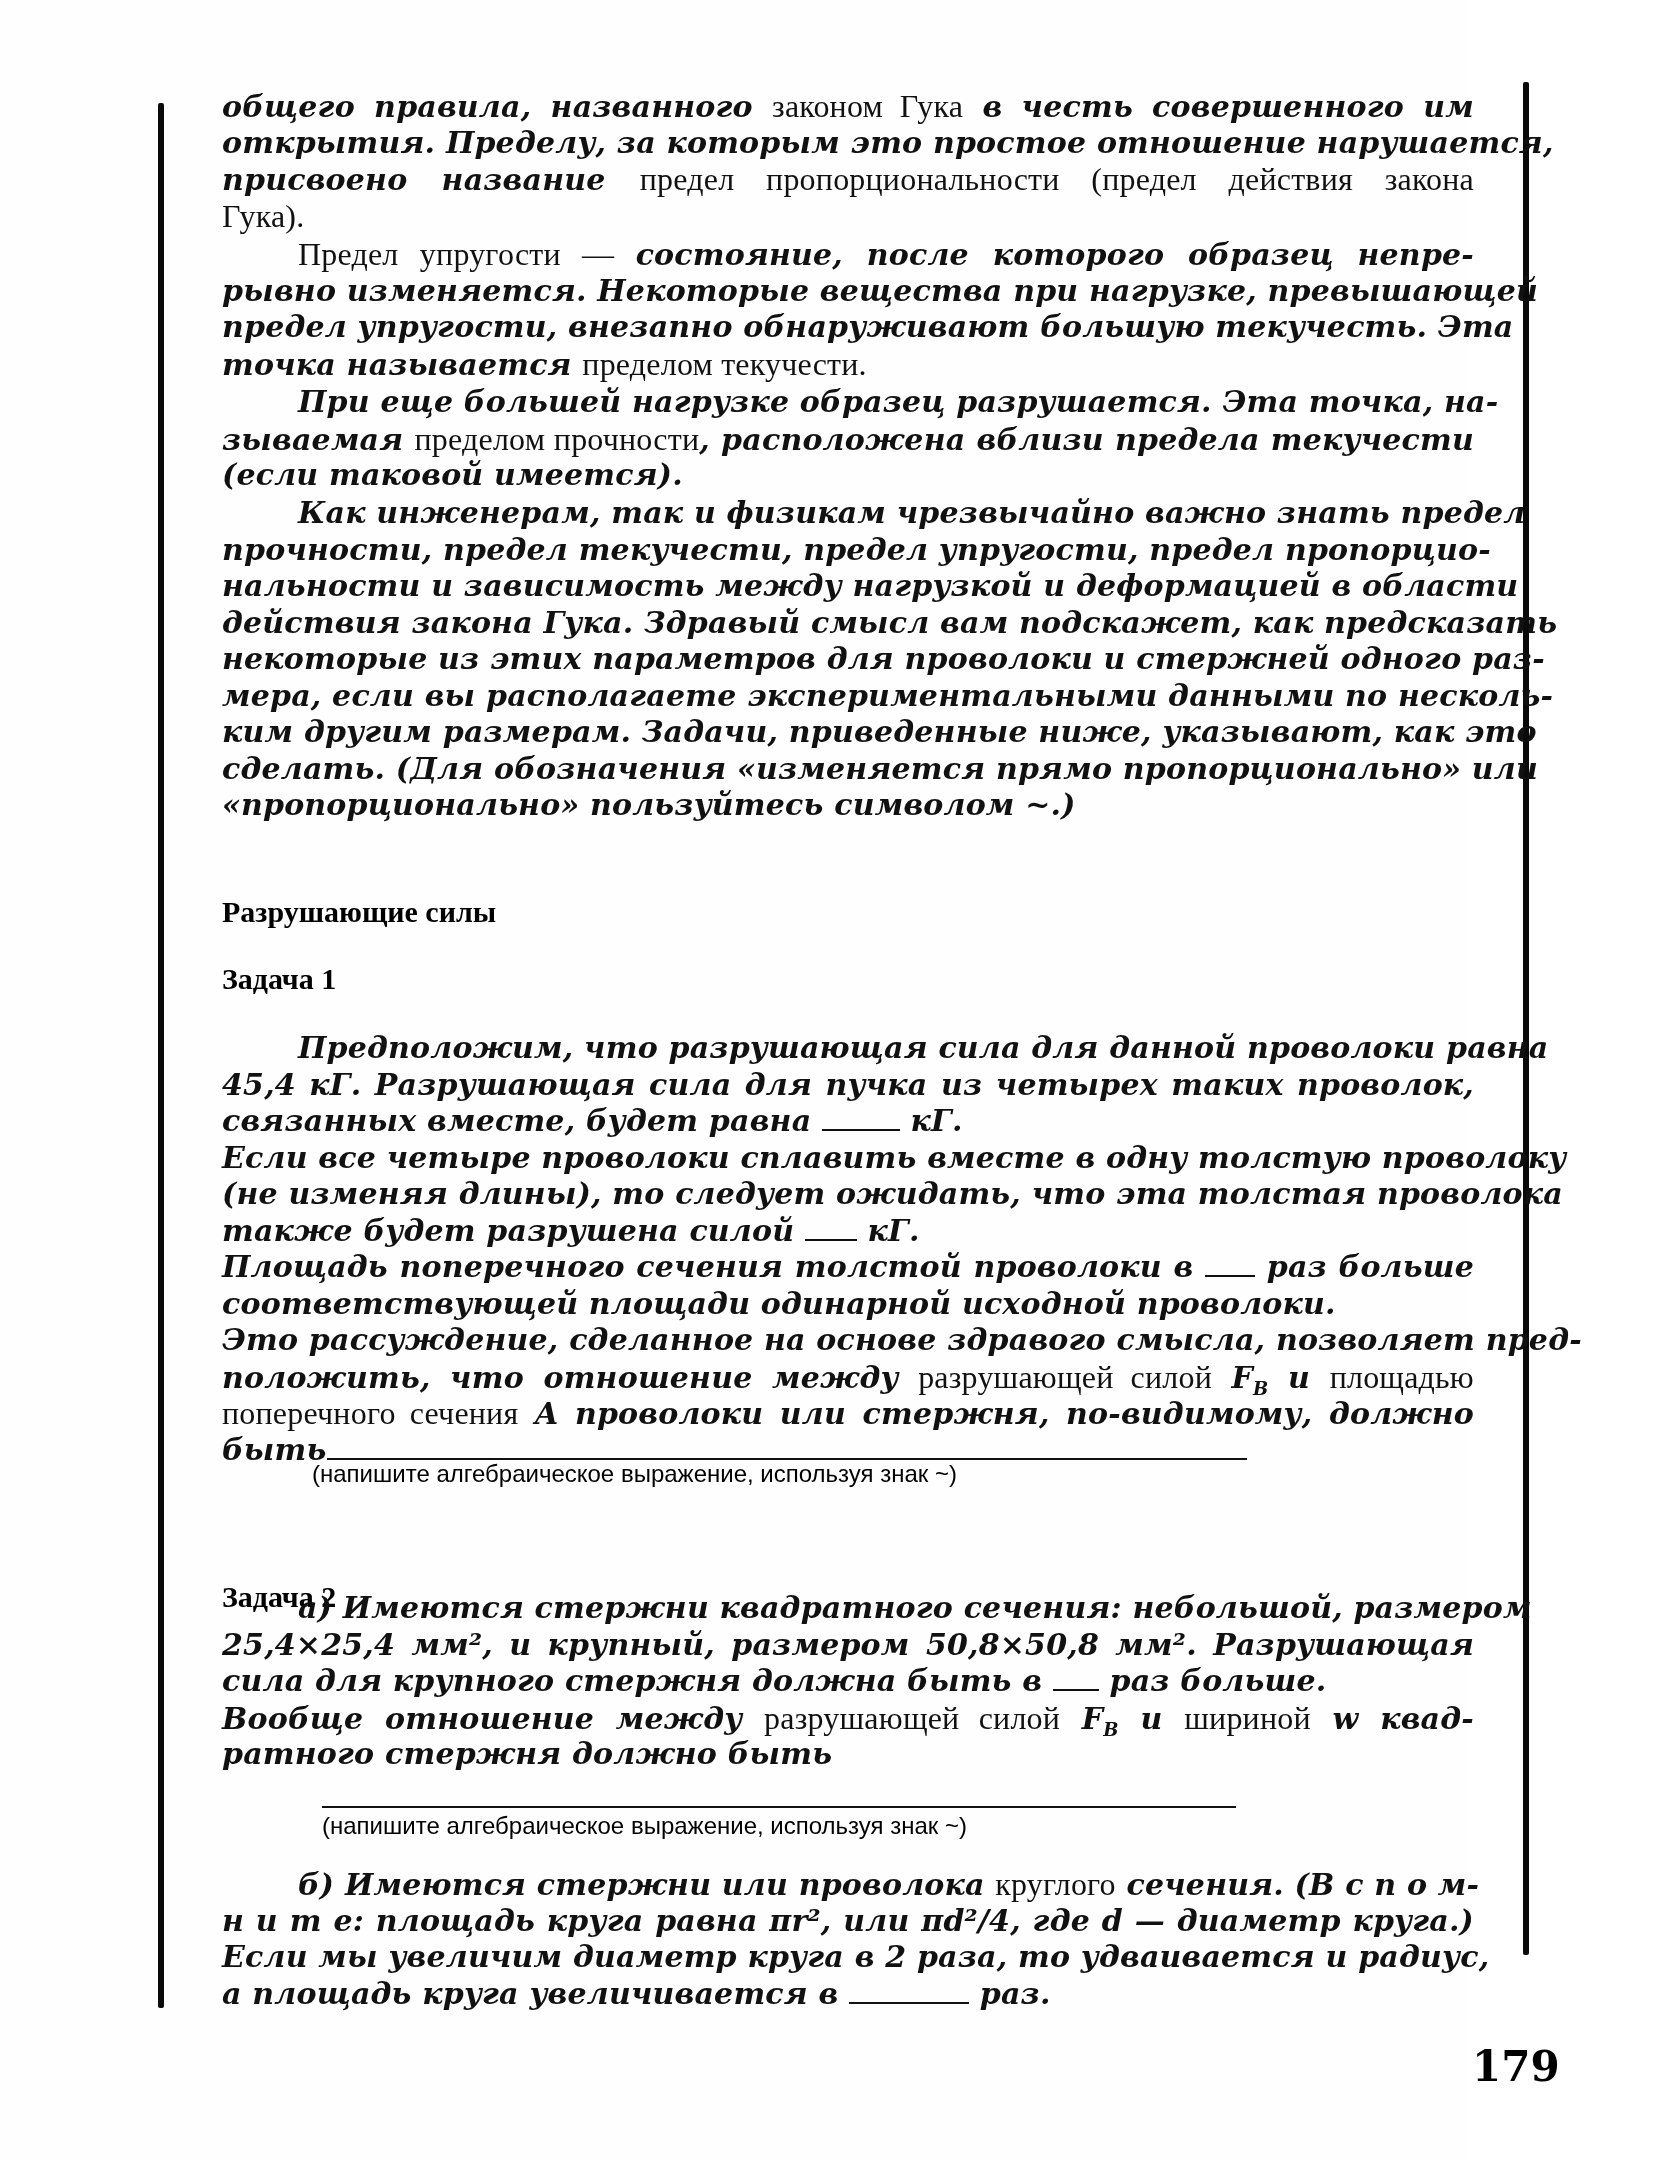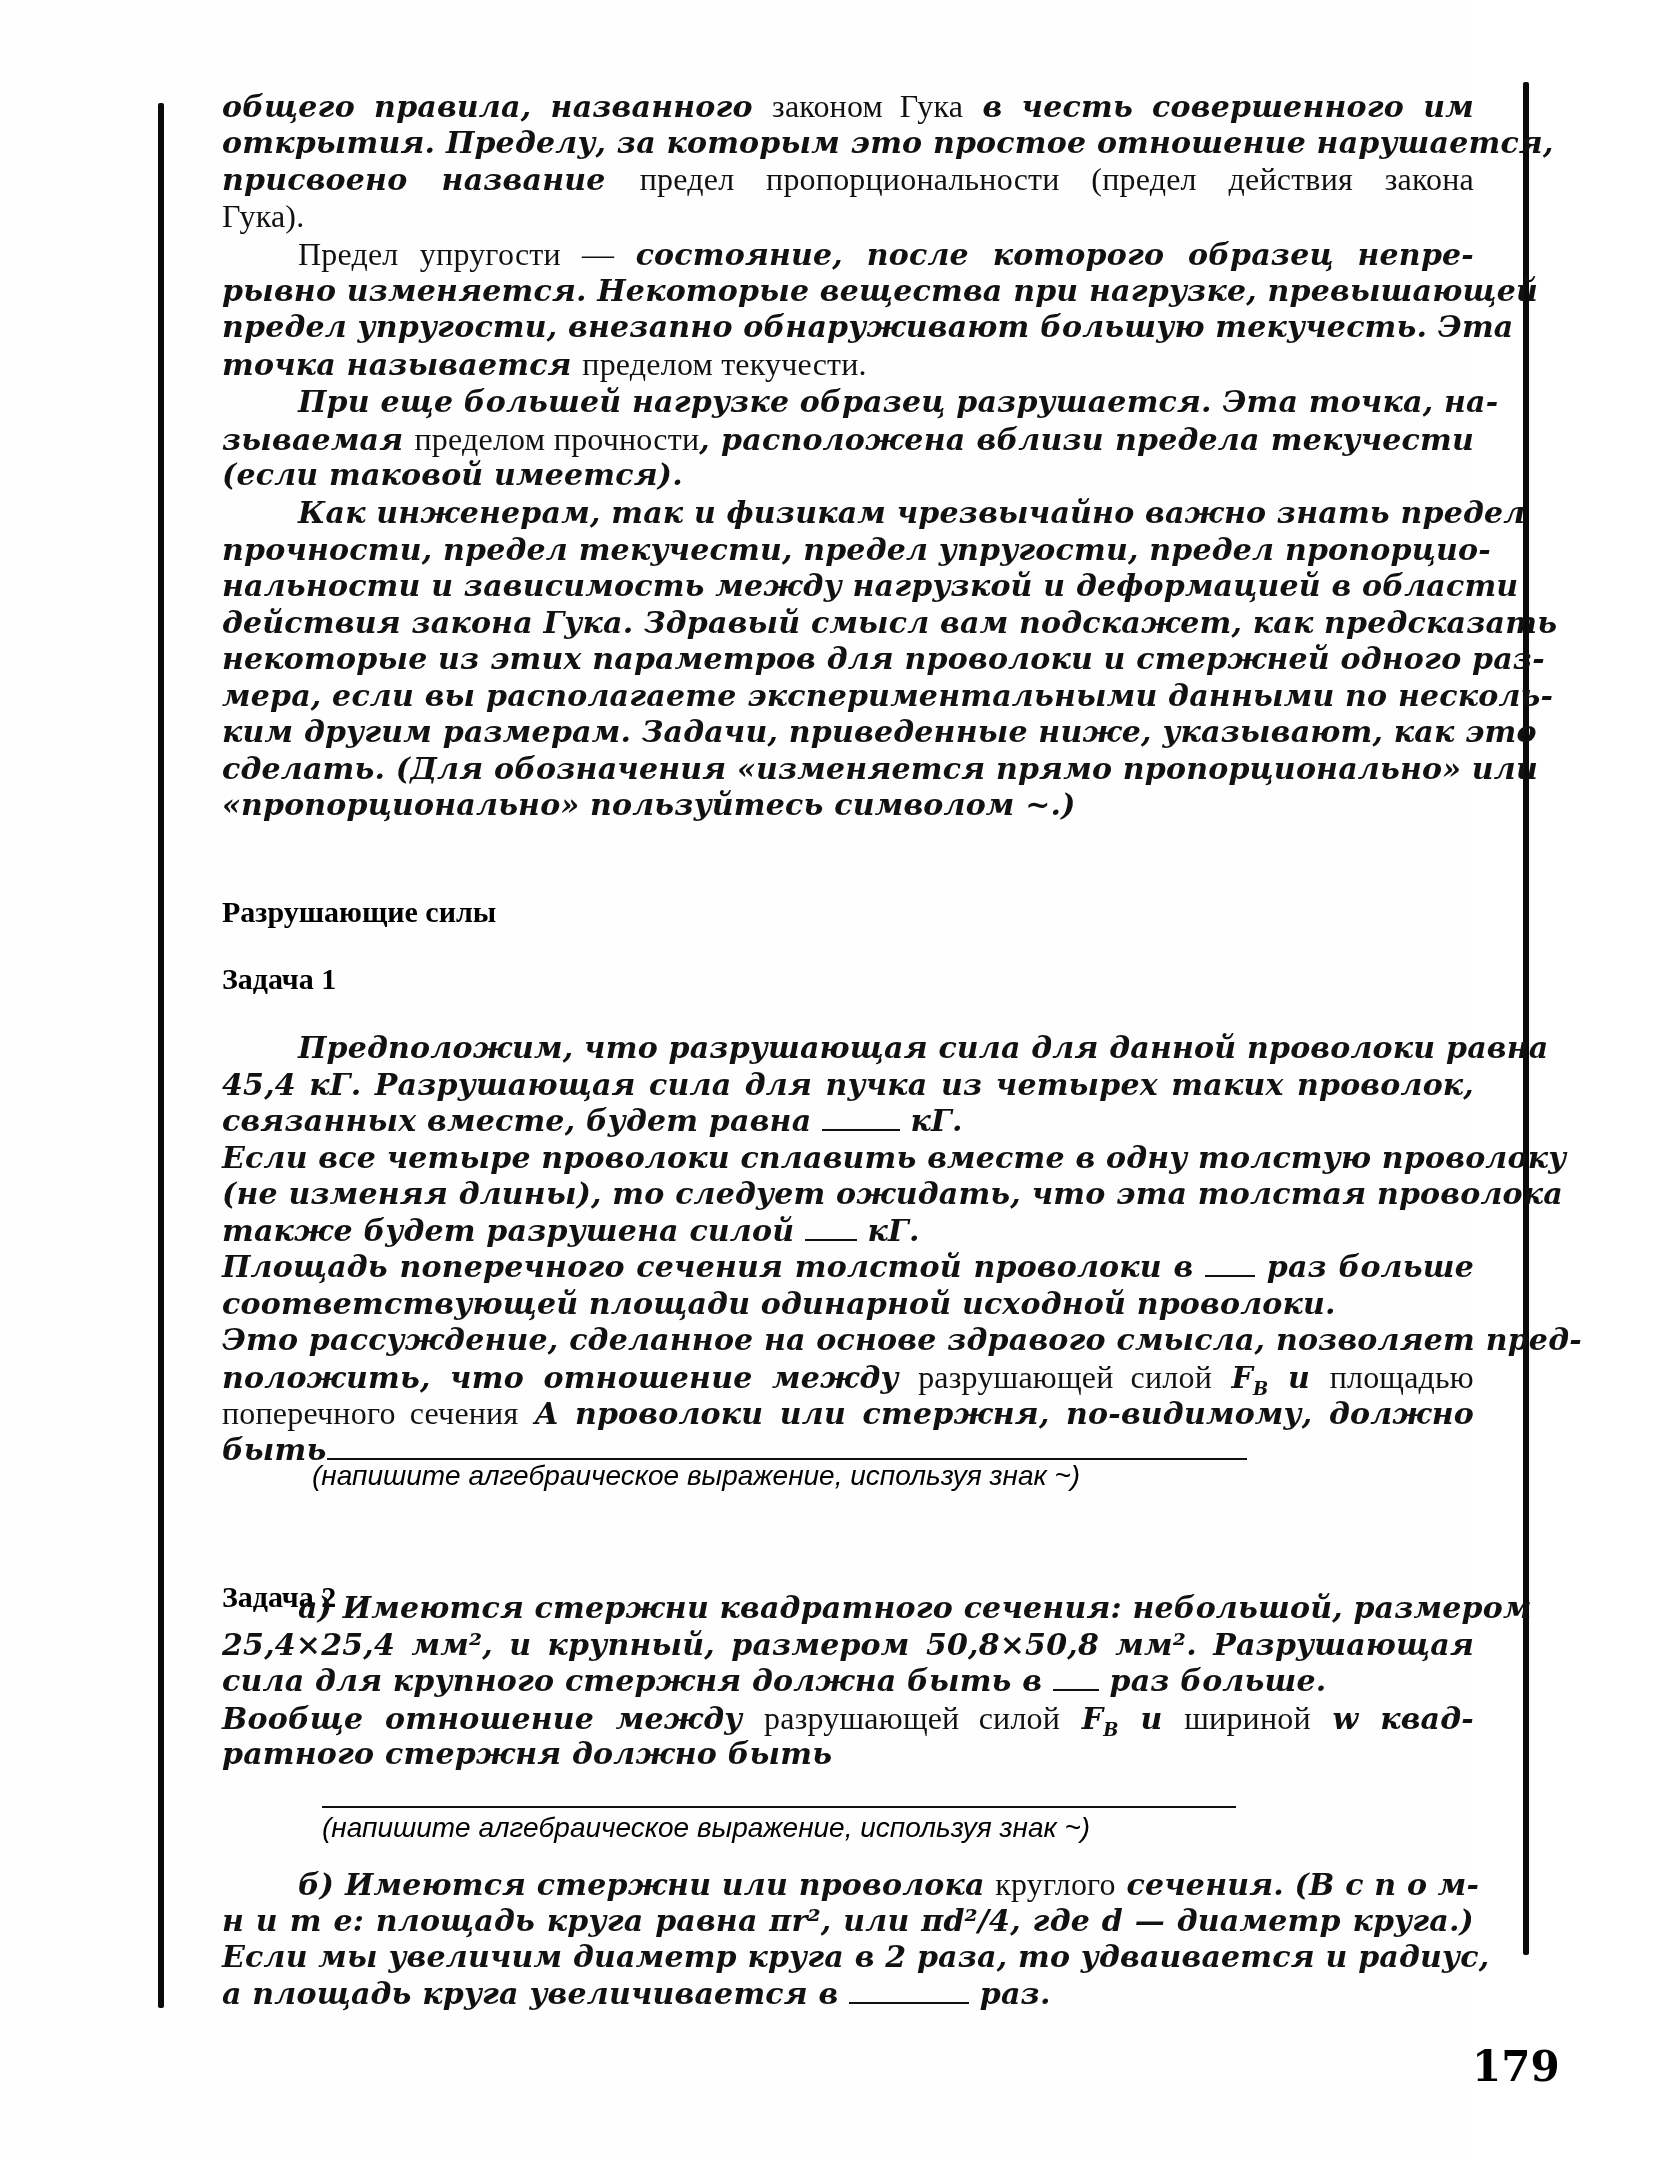--- a/index.html
+++ b/index.html
@@ -15,7 +15,7 @@
   .indent { padding-left: 76px; }
   .heading { font-family: "Liberation Serif", serif; font-weight: bold; font-size: 30px; position: absolute; left: 222px; }
   .blank { display: inline-block; border-bottom: 2px solid #111; vertical-align: baseline; height: 1px; }
-  .note { font-family: "Liberation Sans", sans-serif; font-size: 28px; position: absolute; white-space: nowrap; font-style: italic; }
+  .note { font-family: "Liberation Sans", sans-serif; font-size: 24px; position: absolute; white-space: nowrap; }
   .pagenum { position: absolute; left: 1472px; top: 2042px; font-family: "DejaVu Serif", serif; font-weight: bold; font-size: 42px; }
   .rule { position: absolute; height: 2px; background: #111; }
   .block { position: absolute; left: 222px; width: 1252px; font-family: "DejaVu Serif", "Liberation Serif", serif; color: #111; }

